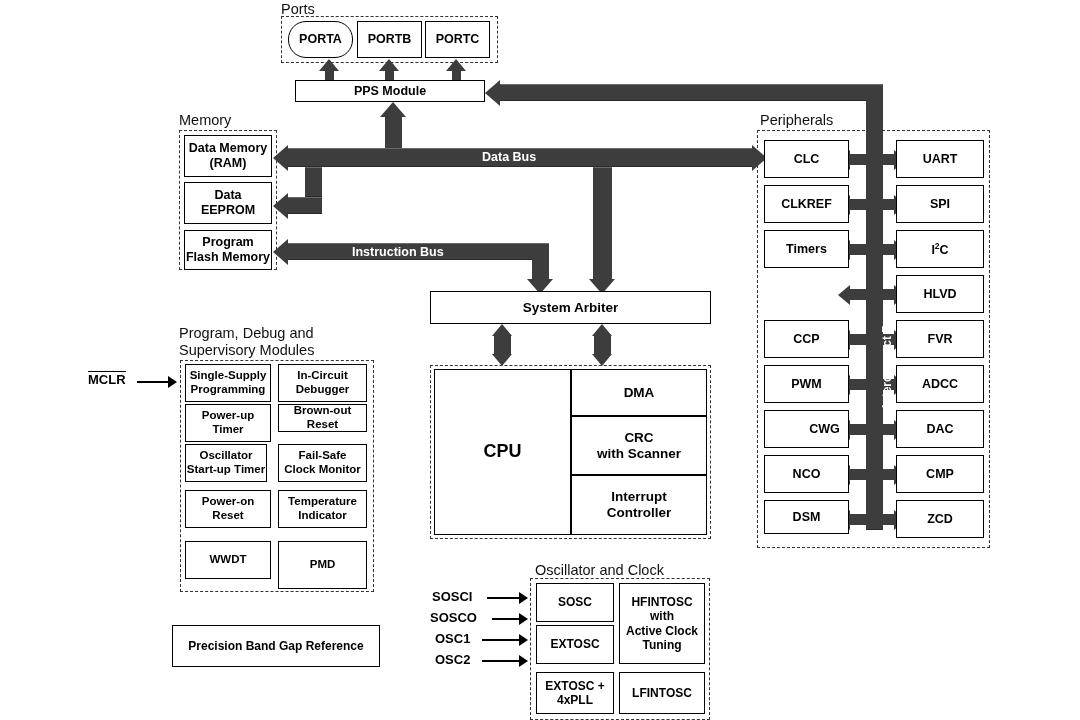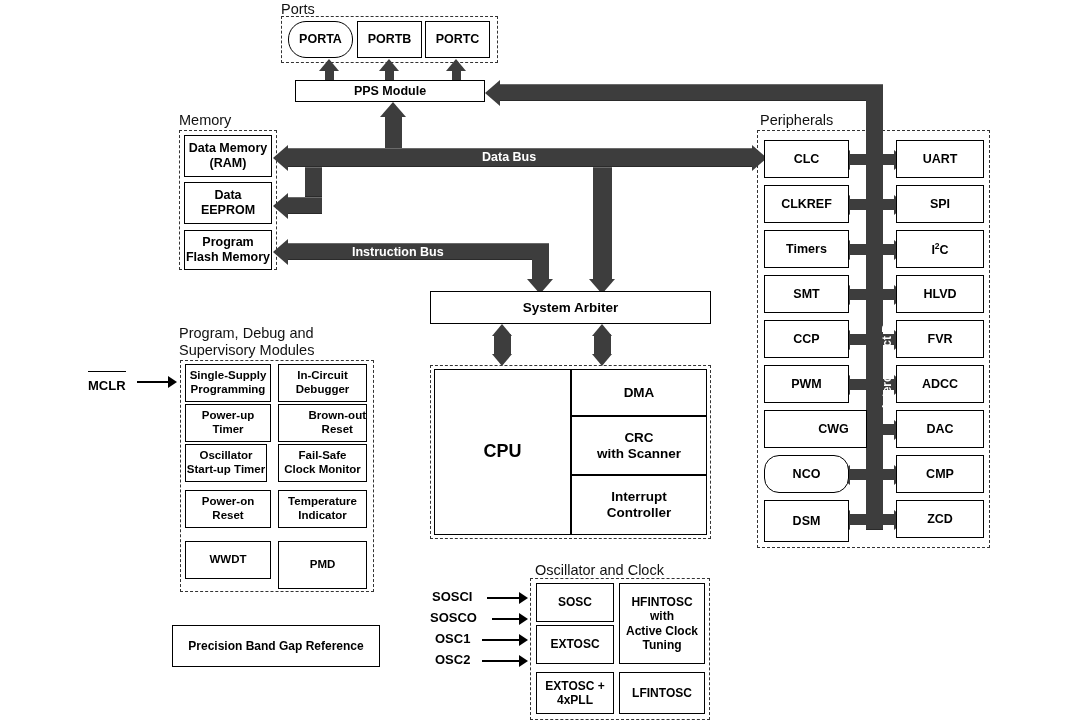--- a/index.html
+++ b/index.html
@@ -216,9 +216,6 @@
   <div class="box" style="left:764px; top:230px; width:85px; height:38px;">
       <span>Timers</span>
     </div>
-  <div class="box" style="left:764px; top:275px; width:85px; height:38px;">
-      <span>SMT</span>
-    </div>
   <div class="box" style="left:764px; top:320px; width:85px; height:38px;">
       <span>CCP</span>
     </div>

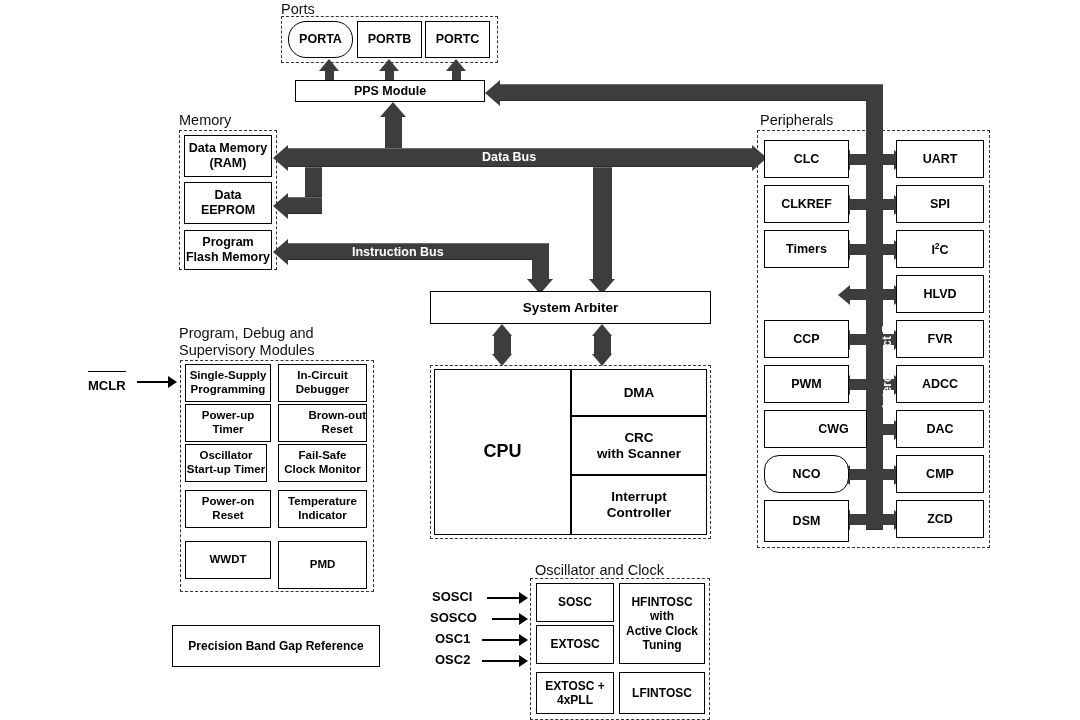--- a/index.html
+++ b/index.html
@@ -47,7 +47,7 @@
     white-space:nowrap;
     z-index:8;
   }
-  .ovl { border-top:1.5px solid #000; padding-top:6px; display:inline-block; }
+  .ovl { border-top:1.5px solid #000; padding-top:0px; display:inline-block; }
 
   
   .bus { position:absolute; background:#3d3d3d; z-index:4; }

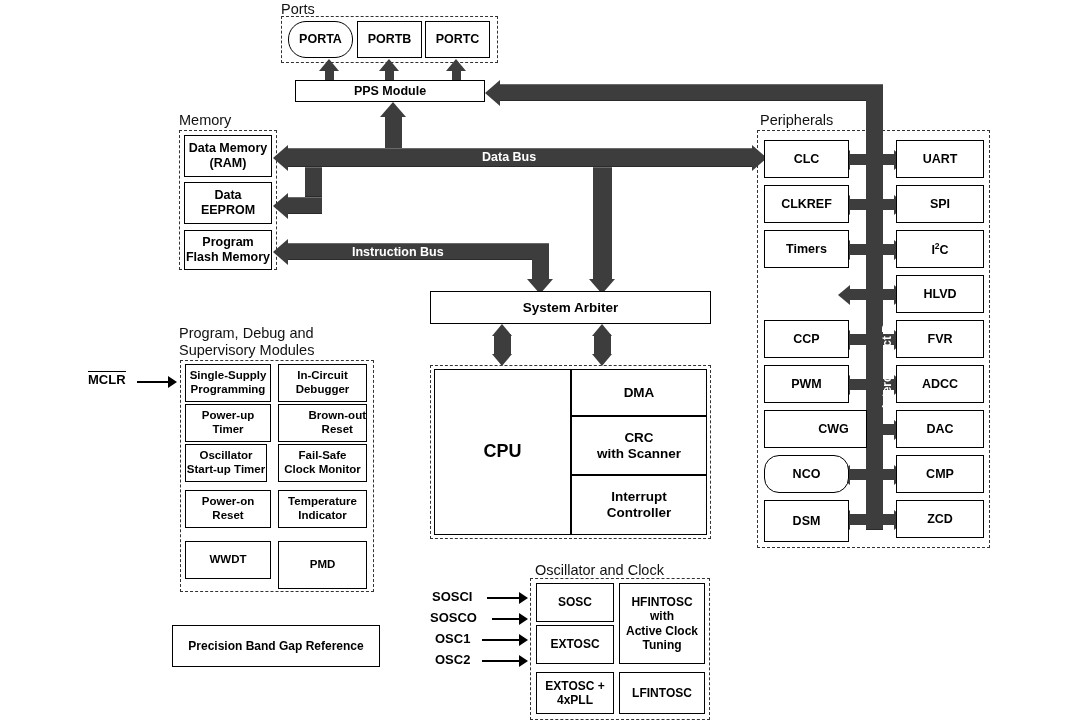--- a/index.html
+++ b/index.html
@@ -187,7 +187,7 @@
 
   <div class="box" style="left:278px; top:364px; width:89px; height:38px; white-space:pre; font-size:11.5px;"><span>In-Circuit
 Debugger</span></div>
-  <div class="box" style="left:278px; top:404px; width:89px; height:38px; white-space:pre; font-size:11.5px;justify-content:flex-end;"><span>Brown-out
+  <div class="box" style="left:278px; top:404px; width:89px; height:28px; white-space:pre; font-size:11.5px;"><span>Brown-out
 Reset</span></div>
   <div class="box" style="left:278px; top:444px; width:89px; height:38px; white-space:pre; font-size:11.5px;"><span>Fail-Safe
 Clock Monitor</span></div>

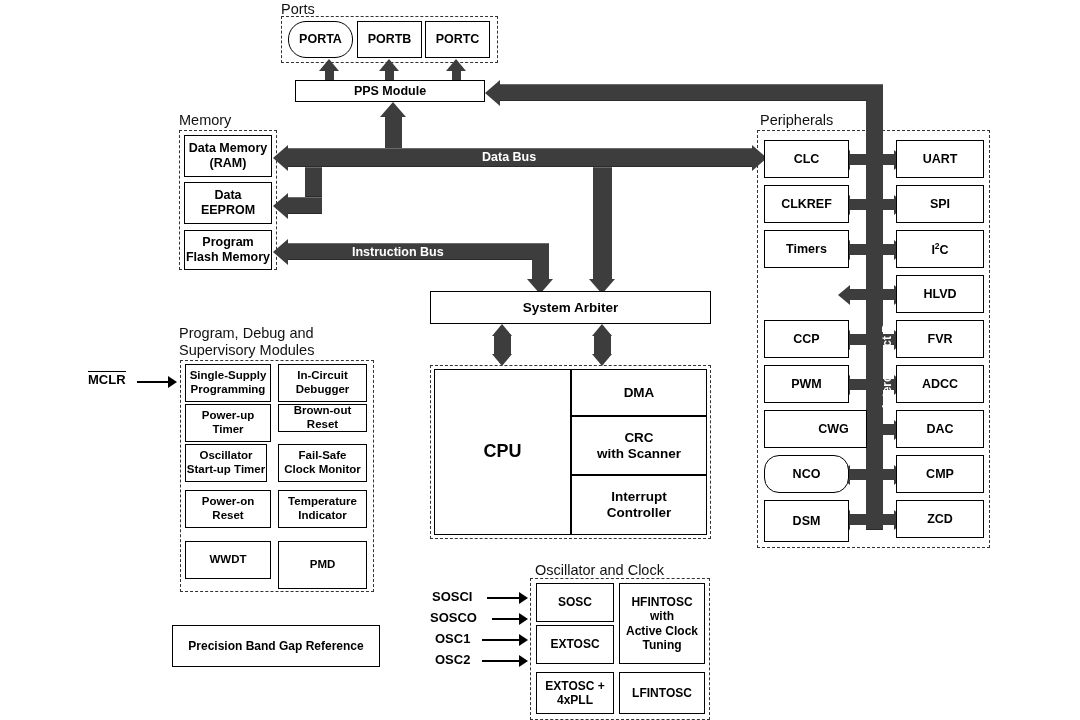--- a/index.html
+++ b/index.html
@@ -222,7 +222,7 @@
   <div class="box" style="left:764px; top:365px; width:85px; height:38px;">
       <span>PWM</span>
     </div>
-  <div class="box" style="left:764px; top:410px; width:103px; height:38px;padding-left:36px;">
+  <div class="box" style="left:764px; top:410px; width:85px; height:38px;padding-left:36px;">
       <span>CWG</span>
     </div>
   <div class="box" style="left:764px; top:455px; width:85px; height:38px;border-radius:15px;">

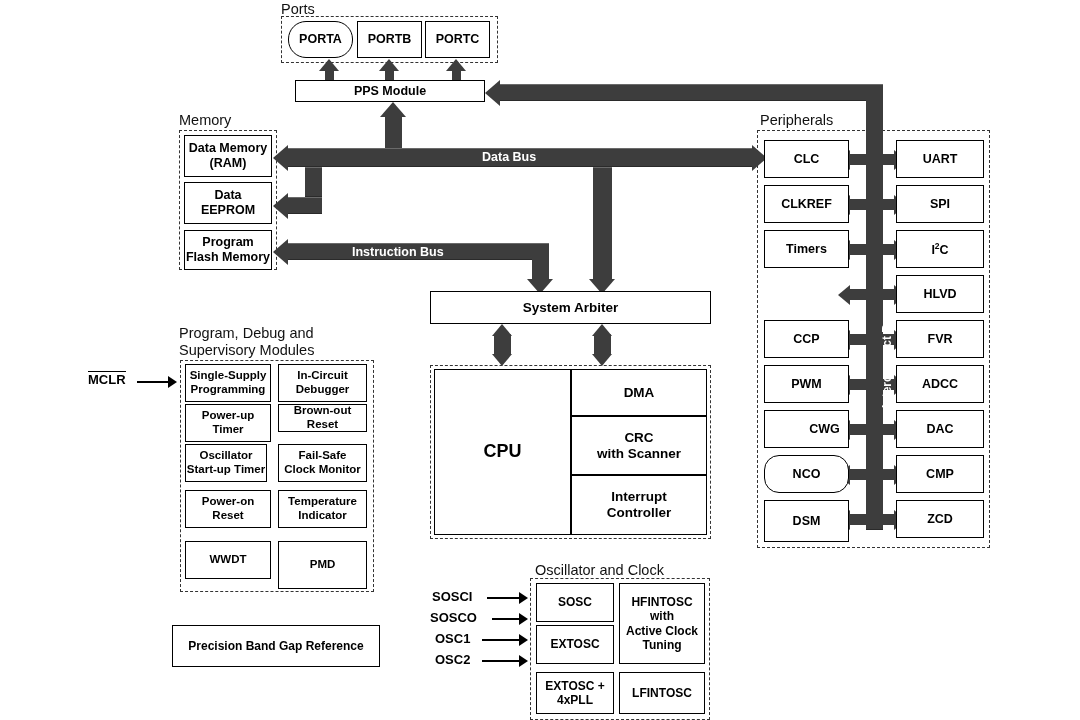--- a/index.html
+++ b/index.html
@@ -225,7 +225,7 @@
   <div class="box" style="left:764px; top:410px; width:85px; height:38px;padding-left:36px;">
       <span>CWG</span>
     </div>
-  <div class="box" style="left:764px; top:455px; width:85px; height:38px;border-radius:15px;">
+  <div class="box" style="left:764px; top:455px; width:85px; height:38px;">
       <span>NCO</span>
     </div>
   <div class="box" style="left:764px; top:500px; width:85px; height:42px;">

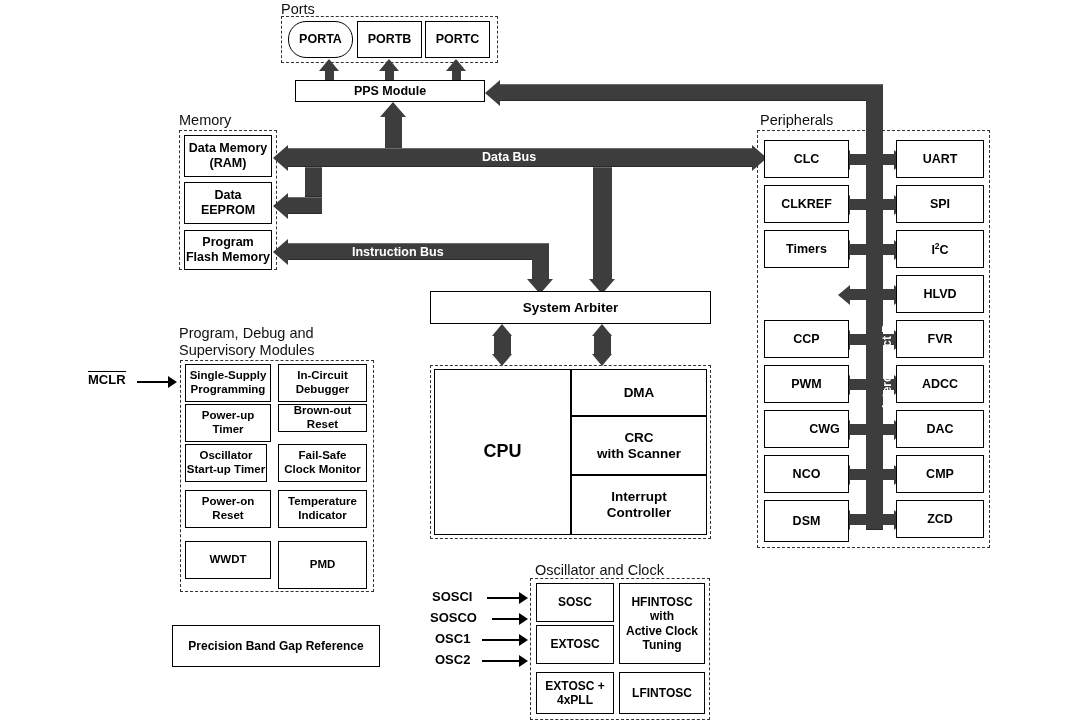--- a/index.html
+++ b/index.html
@@ -228,7 +228,7 @@
   <div class="box" style="left:764px; top:455px; width:85px; height:38px;">
       <span>NCO</span>
     </div>
-  <div class="box" style="left:764px; top:500px; width:85px; height:42px;">
+  <div class="box" style="left:764px; top:500px; width:85px; height:34px;">
       <span>DSM</span>
     </div>
 

